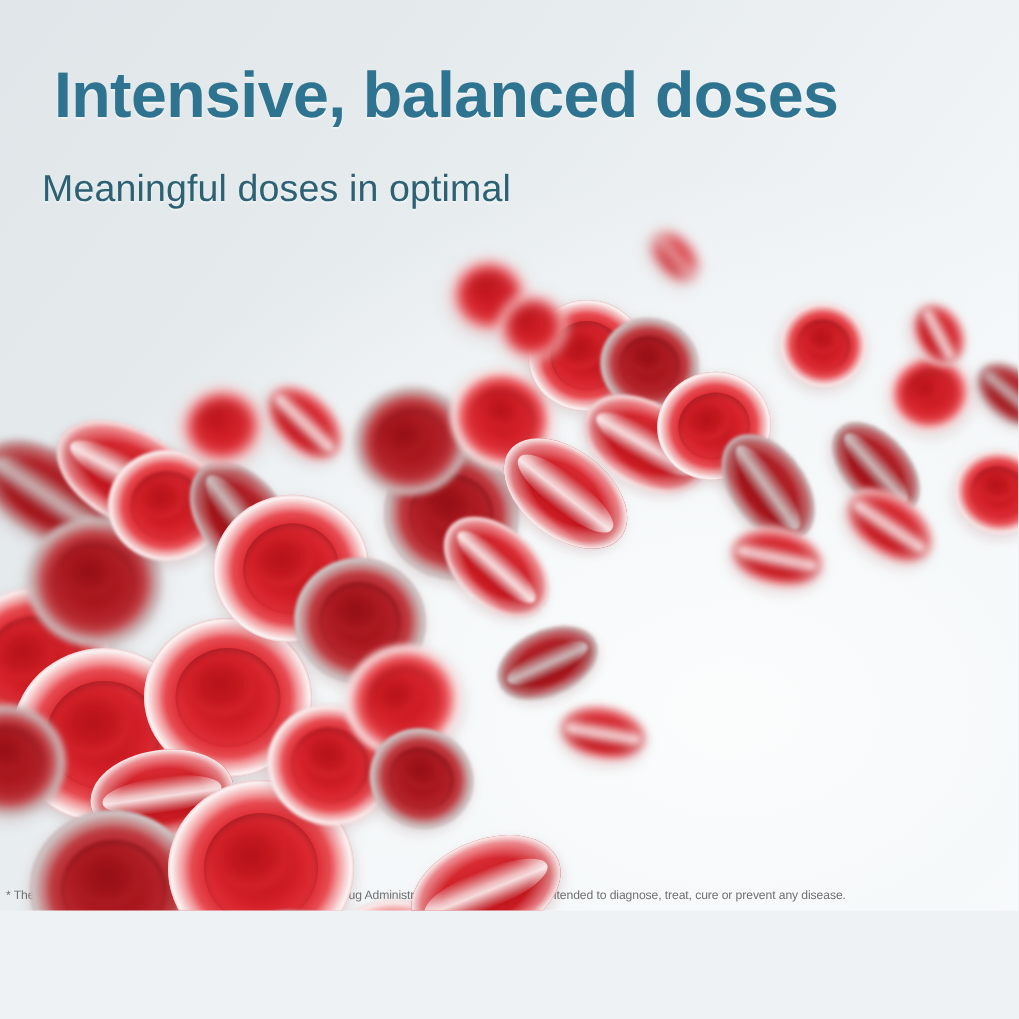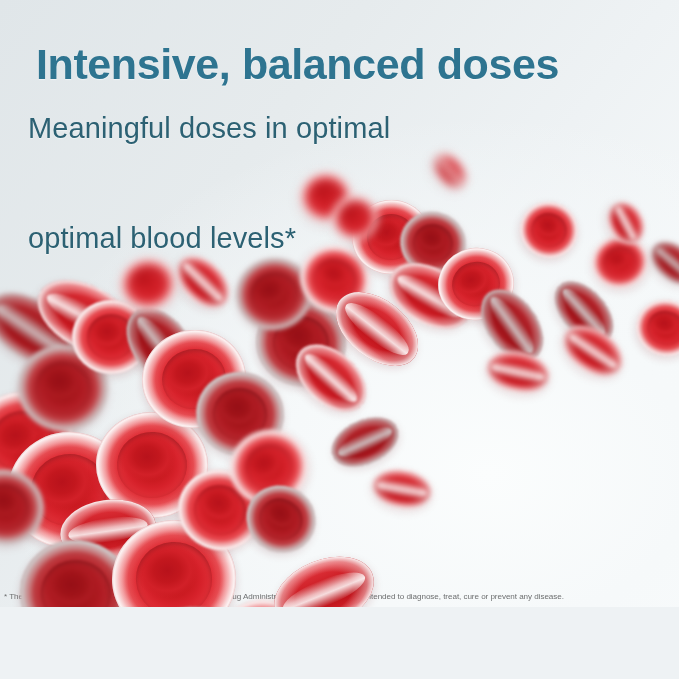--- a/index.html
+++ b/index.html
@@ -24,7 +24,7 @@
   }
   .sub{
     position:absolute;left:28px;
-    font-size:29px;font-weight:400;color:#2c6173;
+    font-size:25px;font-weight:400;color:#2c6173;
     white-space:nowrap;letter-spacing:.1px;
     text-shadow:0 1px 1px rgba(255,255,255,.5);
   }

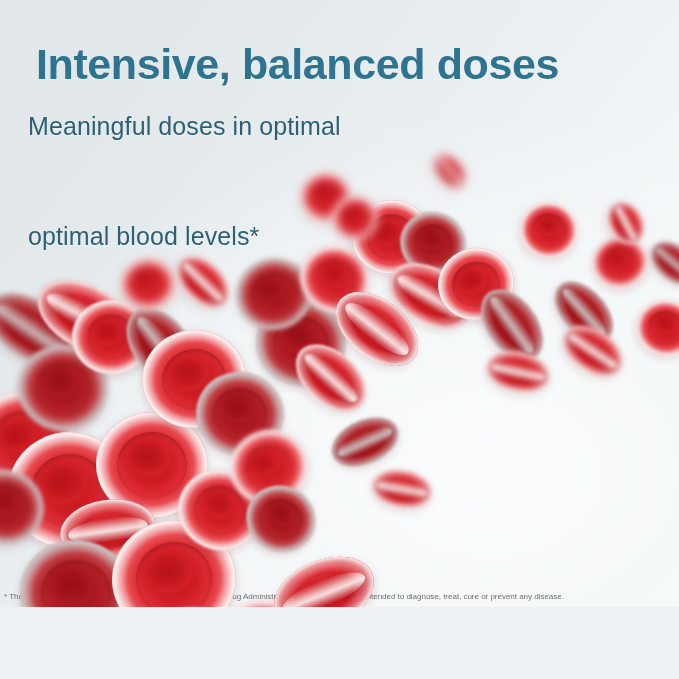--- a/index.html
+++ b/index.html
@@ -161,7 +161,6 @@
   <div class="title">Intensive, balanced doses</div>
 
   <div class="sub l1">Meaningful doses in optimal</div>
-  <div class="sub l3">optimal blood levels*</div>
 
   <div class="footnote">* These statements have not been evaluated by the Food and Drug Administration. This product is not intended to diagnose, treat, cure or prevent any disease.</div>
 

